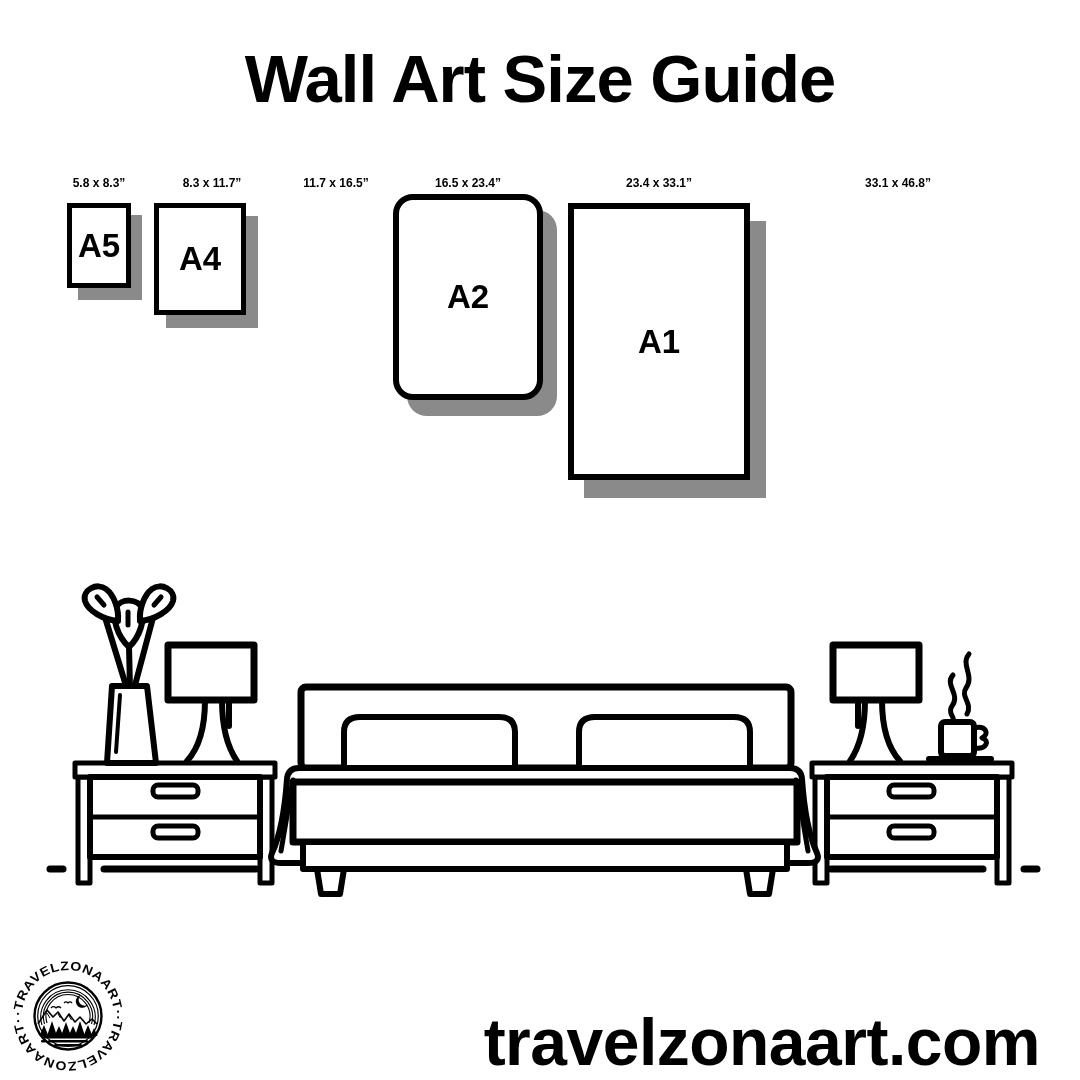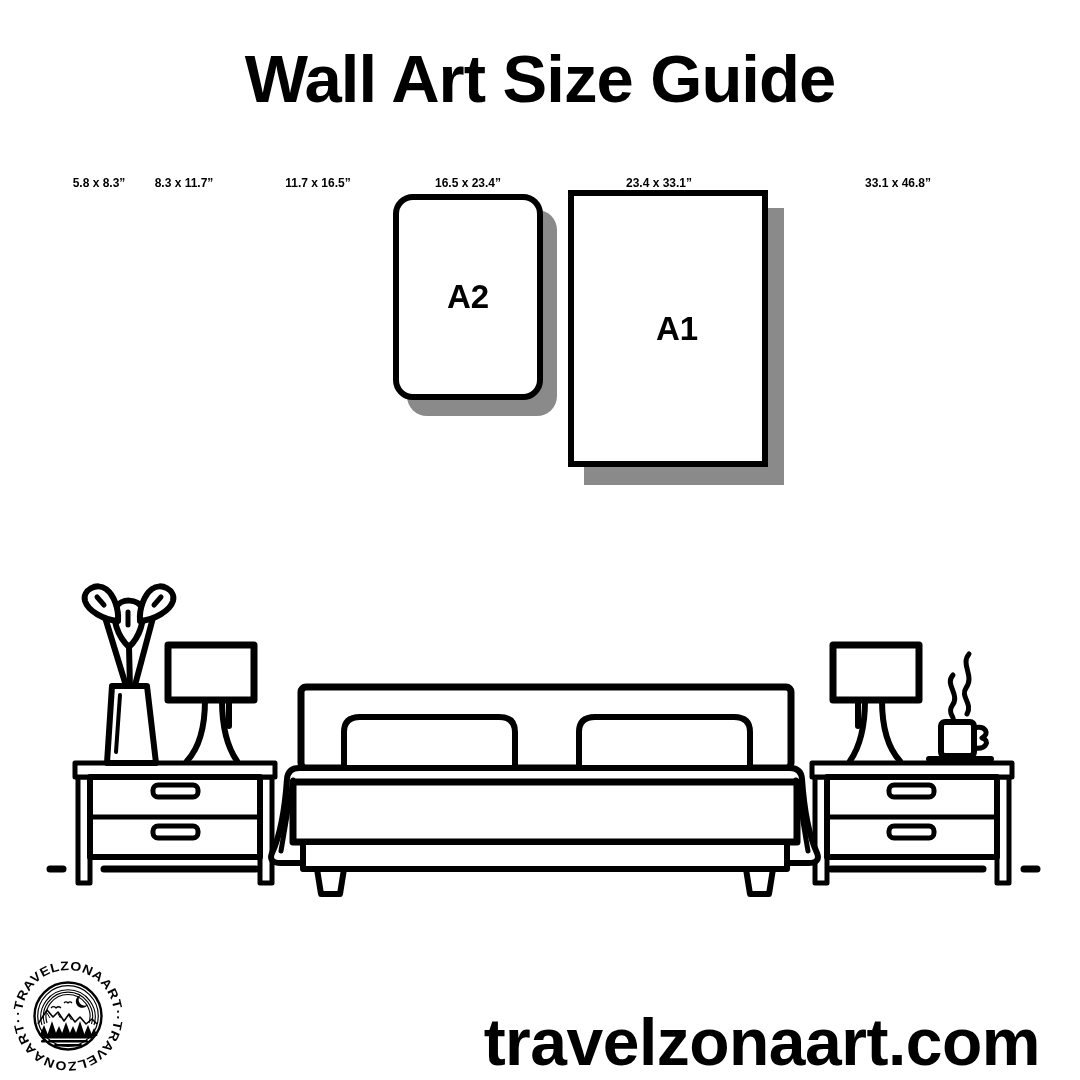--- a/index.html
+++ b/index.html
@@ -26,7 +26,7 @@
   .p-a2{left:393px;top:194px;width:138px;height:194px;border-width:6px;box-shadow:14px 16px 0 0 #8a8a8a;border-radius:20px;}
   .p-a1{left:568px;top:190px;width:170px;height:265px;border-width:6px;box-shadow:16px 18px 0 0 #8a8a8a;padding-left:18px;}
   .p-a0{left:782px;top:203px;width:221px;height:352px;border-width:6px;box-shadow:18px 21px 0 0 #8a8a8a;}
-  .l-a5{left:-1px;}  .l-a4{left:84px;} .l-a3{left:218px;}
+  .l-a5{left:-1px;}  .l-a4{left:112px;} .l-a3{left:218px;}
   .l-a2{left:368px;} .l-a1{left:559px;} .l-a0{left:798px;}
   .room{position:absolute;left:0;top:580px;}
   .logo{position:absolute;left:5px;top:953px;}

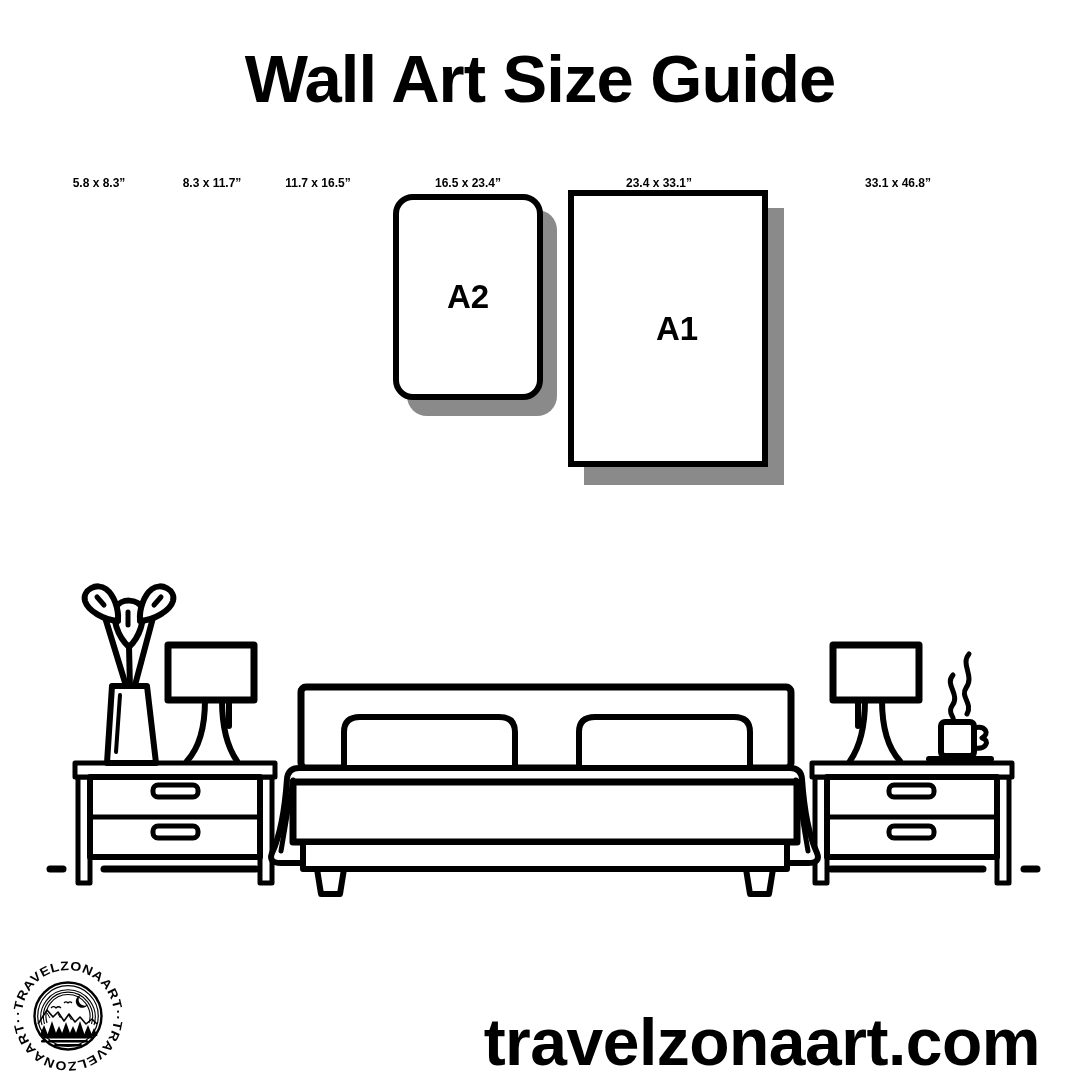--- a/index.html
+++ b/index.html
@@ -26,7 +26,7 @@
   .p-a2{left:393px;top:194px;width:138px;height:194px;border-width:6px;box-shadow:14px 16px 0 0 #8a8a8a;border-radius:20px;}
   .p-a1{left:568px;top:190px;width:170px;height:265px;border-width:6px;box-shadow:16px 18px 0 0 #8a8a8a;padding-left:18px;}
   .p-a0{left:782px;top:203px;width:221px;height:352px;border-width:6px;box-shadow:18px 21px 0 0 #8a8a8a;}
-  .l-a5{left:-1px;}  .l-a4{left:112px;} .l-a3{left:218px;}
+  .l-a5{left:-1px;}  .l-a4{left:112px;} .l-a3{left:218px;padding-left:18px;}
   .l-a2{left:368px;} .l-a1{left:559px;} .l-a0{left:798px;}
   .room{position:absolute;left:0;top:580px;}
   .logo{position:absolute;left:5px;top:953px;}

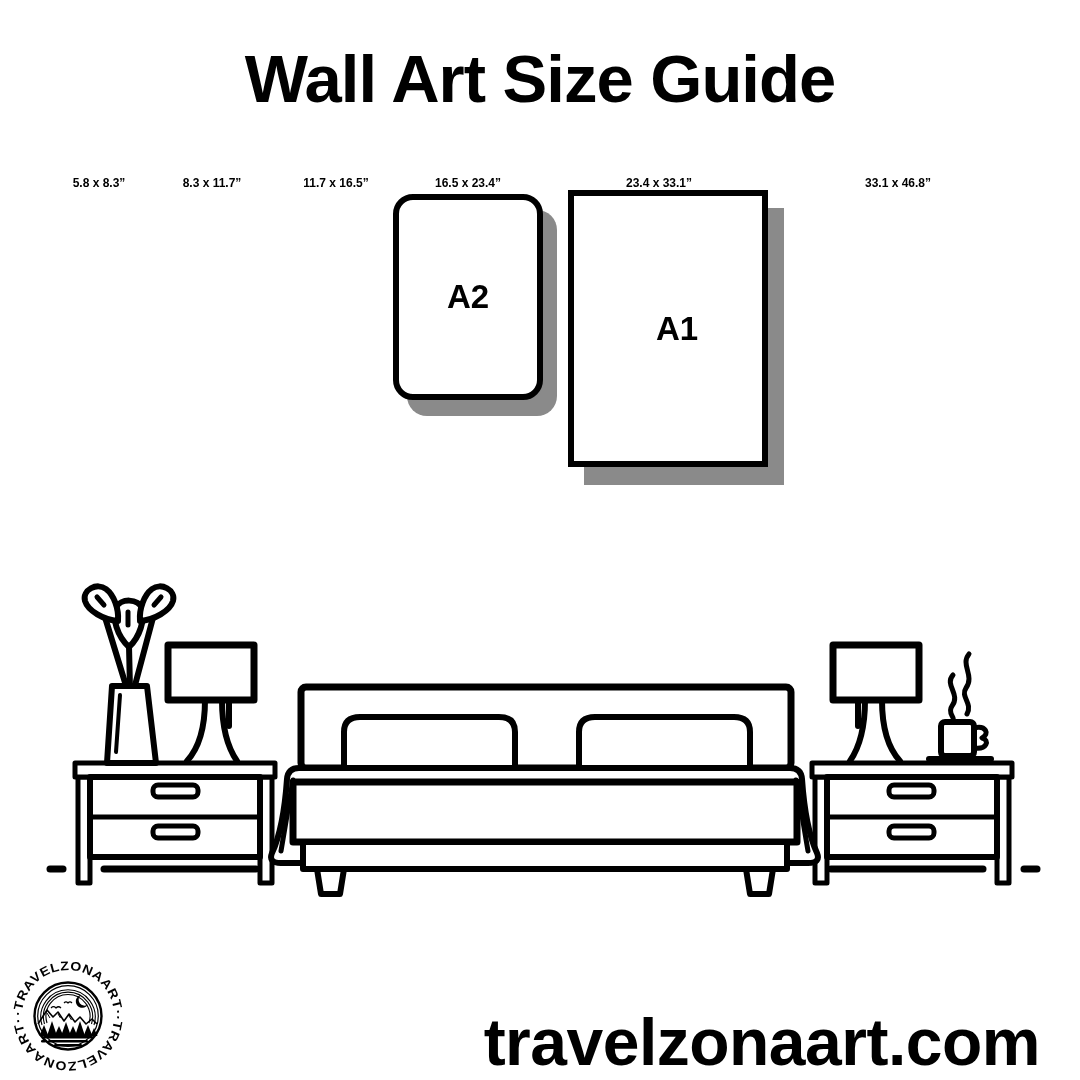--- a/index.html
+++ b/index.html
@@ -49,6 +49,9 @@
   <div class="size-label l-a1">23.4 x 33.1”</div>
   <div class="size-label l-a0">33.1 x 46.8”</div>
 
+  <div class="paper p-a5">
+      <span>A5</span>
+    </div>
   <div class="paper p-a2">
       <span>A2</span>
     </div>

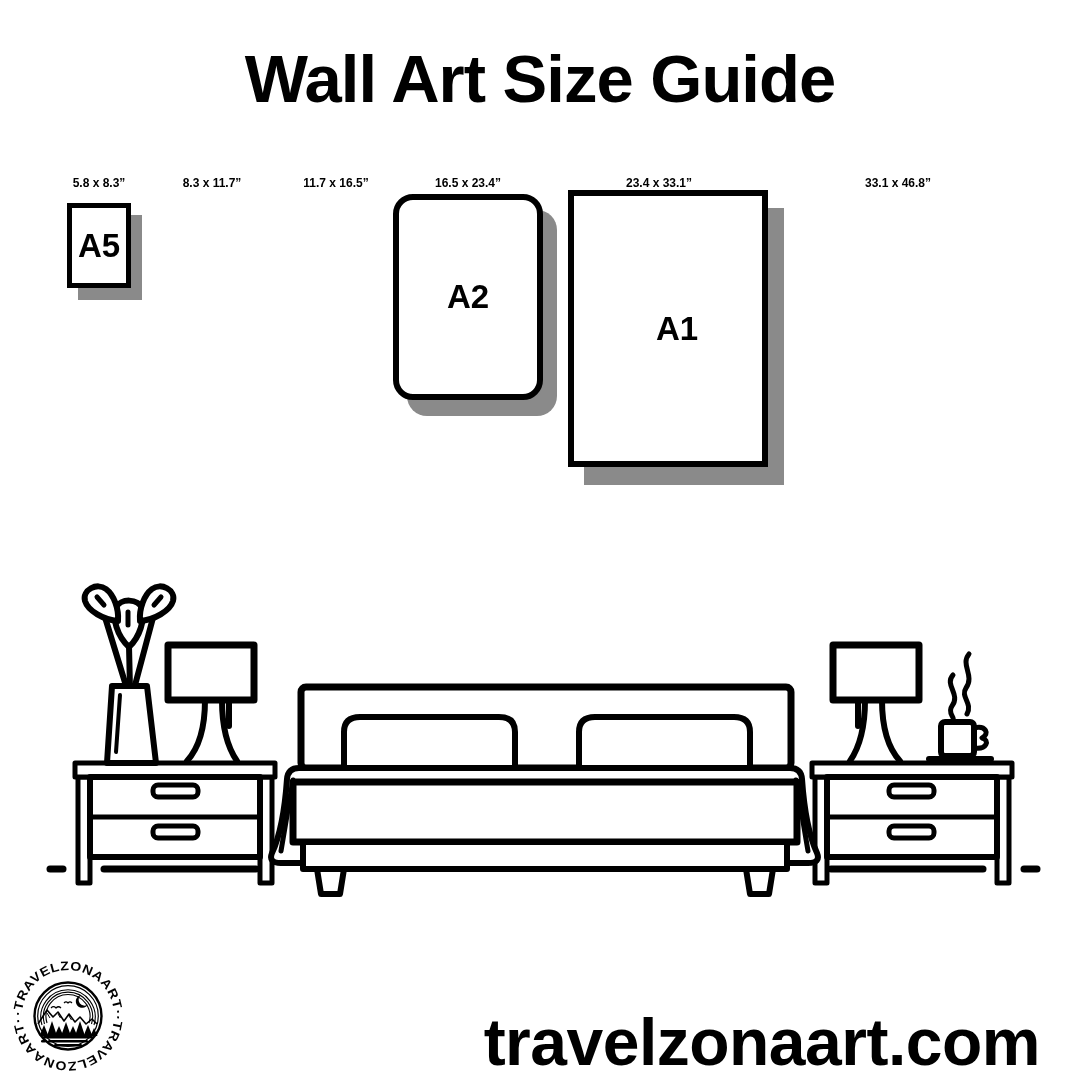--- a/index.html
+++ b/index.html
@@ -51,6 +51,9 @@
 
   <div class="paper p-a5">
       <span>A5</span>
+    </div>
+  <div class="paper p-a4">
+      <span>A4</span>
     </div>
   <div class="paper p-a2">
       <span>A2</span>

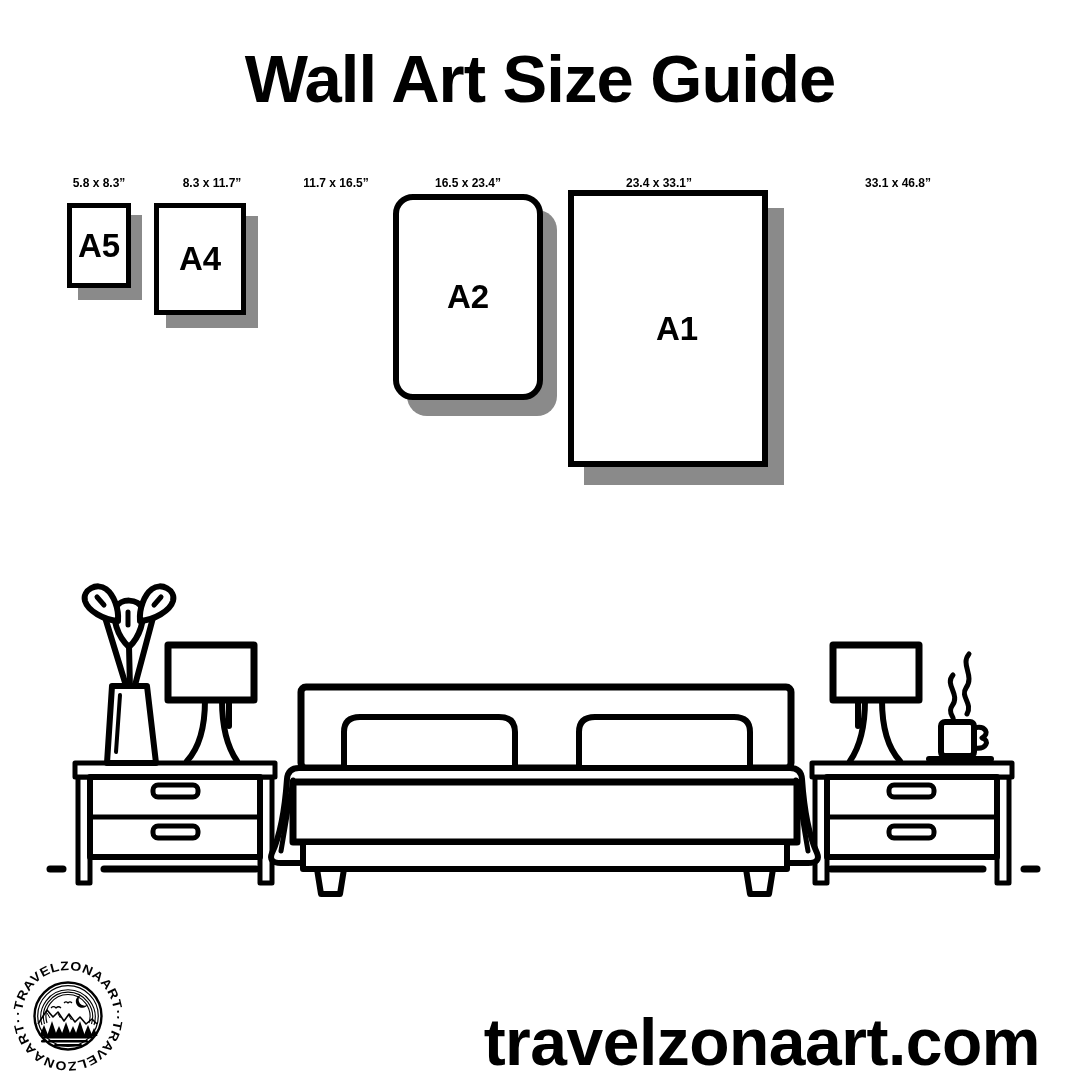--- a/index.html
+++ b/index.html
@@ -24,7 +24,7 @@
   .p-a4{left:154px;top:203px;width:82px;height:102px;box-shadow:12px 13px 0 0 #8a8a8a;}
   .p-a3{left:263px;top:203px;width:101px;height:150px;box-shadow:13px 14px 0 0 #8a8a8a;}
   .p-a2{left:393px;top:194px;width:138px;height:194px;border-width:6px;box-shadow:14px 16px 0 0 #8a8a8a;border-radius:20px;}
-  .p-a1{left:568px;top:190px;width:170px;height:265px;border-width:6px;box-shadow:16px 18px 0 0 #8a8a8a;padding-left:18px;}
+  .p-a1{left:568px;top:203px;width:170px;height:265px;border-width:6px;box-shadow:16px 18px 0 0 #8a8a8a;}
   .p-a0{left:782px;top:203px;width:221px;height:352px;border-width:6px;box-shadow:18px 21px 0 0 #8a8a8a;}
   .l-a5{left:-1px;}  .l-a4{left:112px;} .l-a3{left:218px;padding-left:18px;}
   .l-a2{left:368px;} .l-a1{left:559px;} .l-a0{left:798px;}

